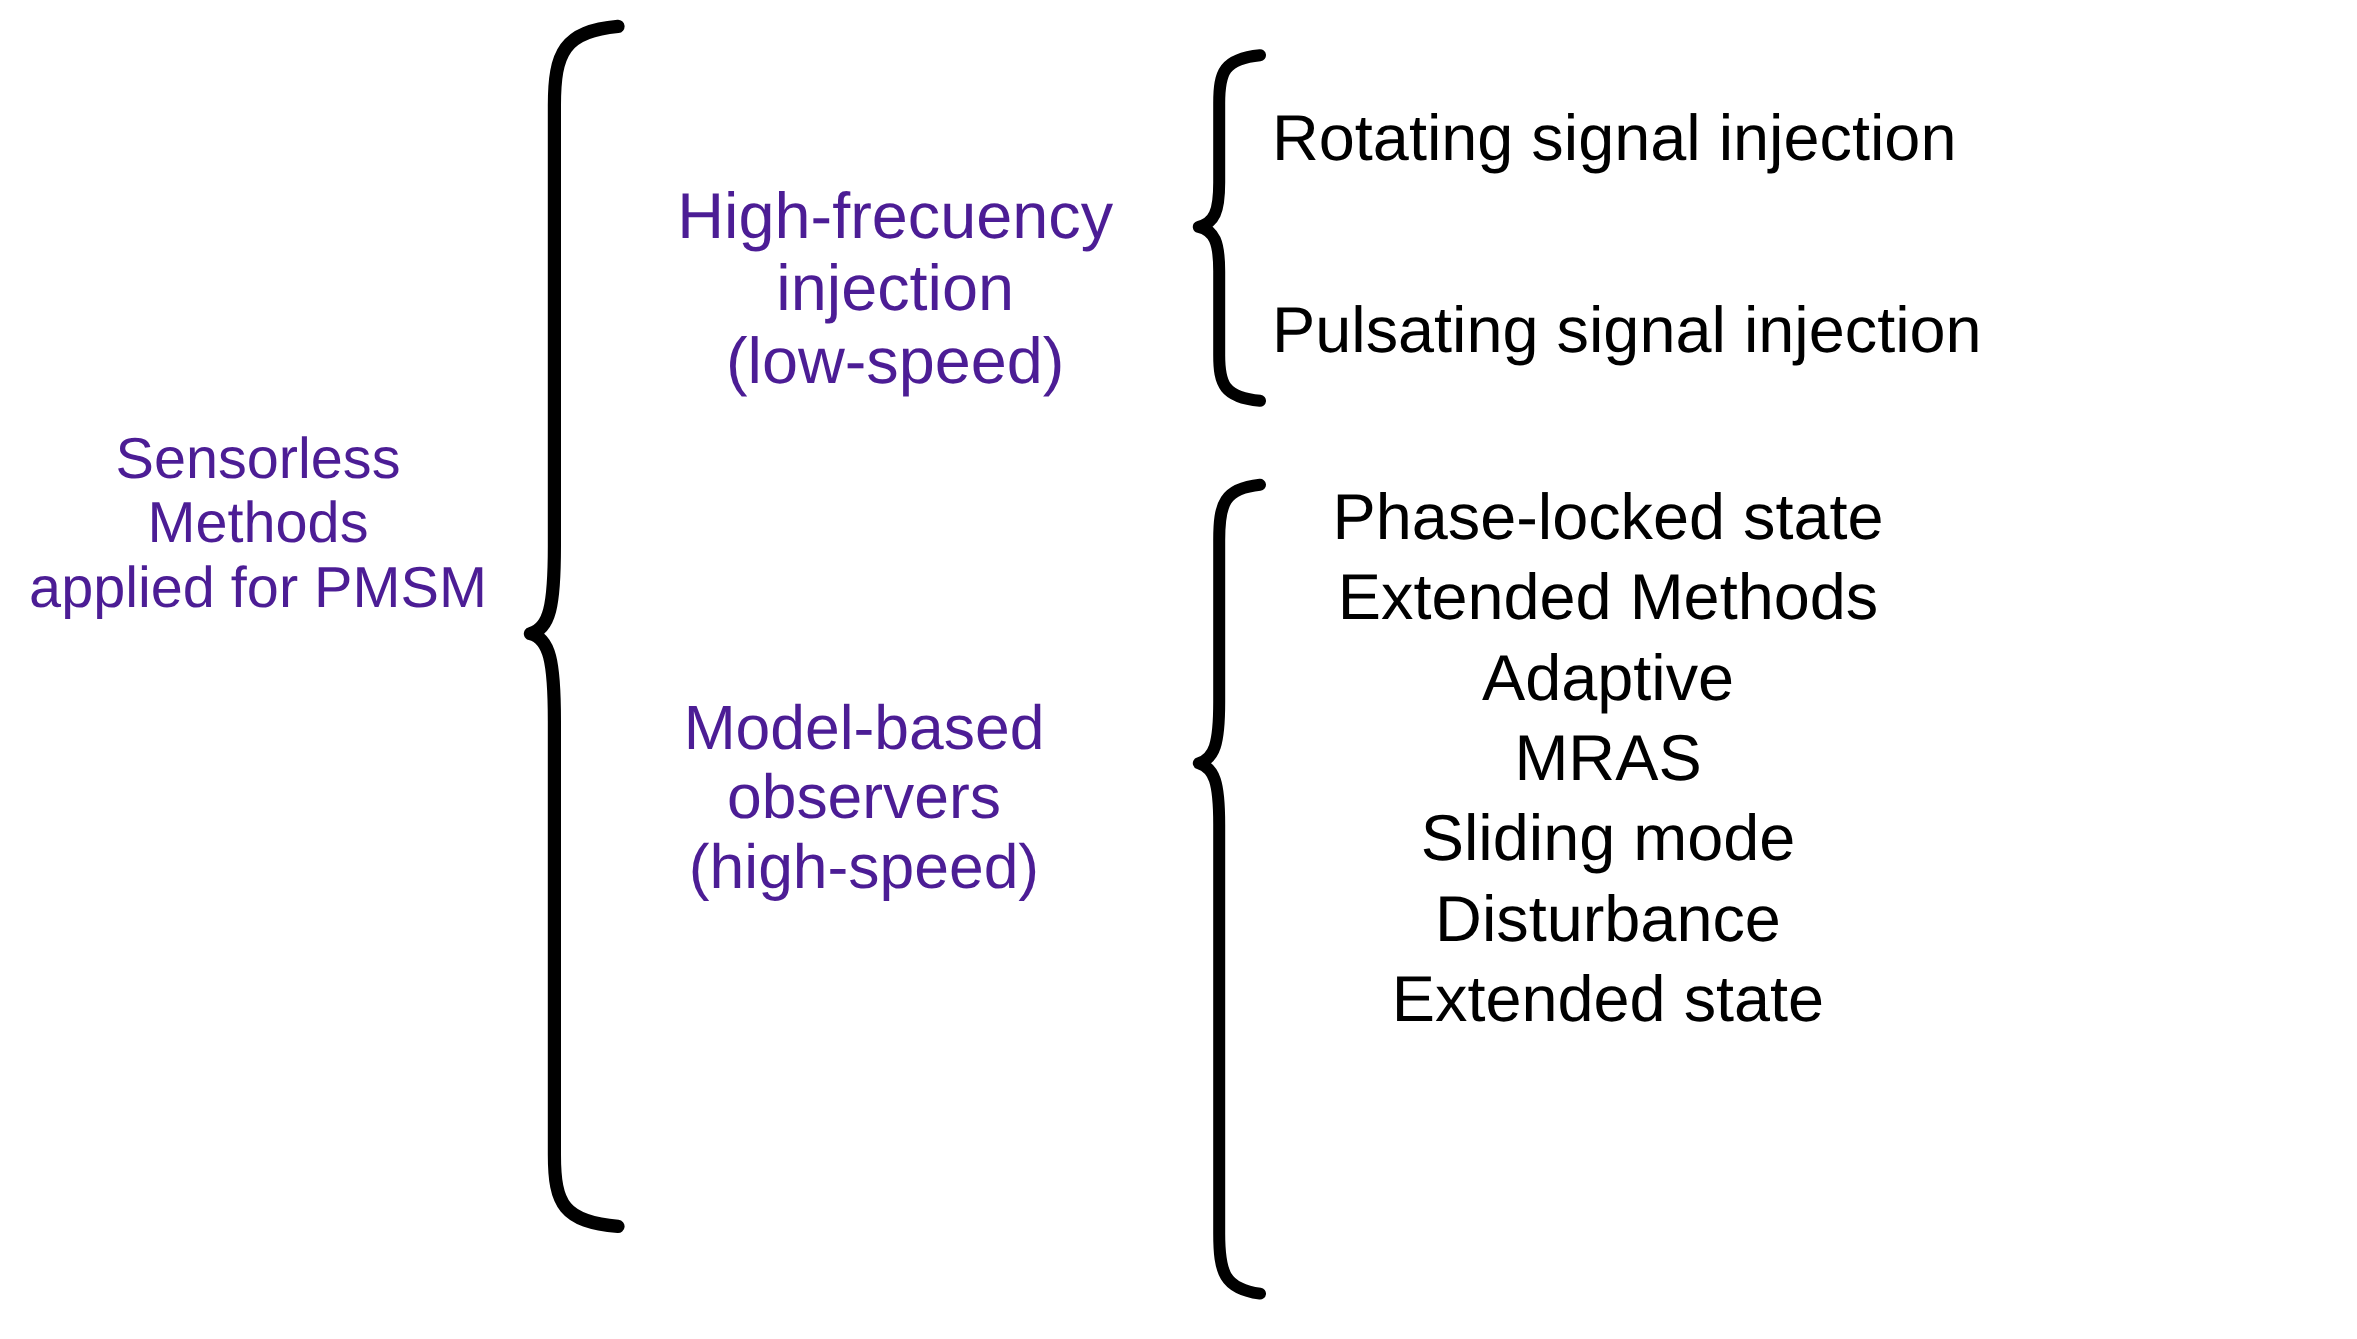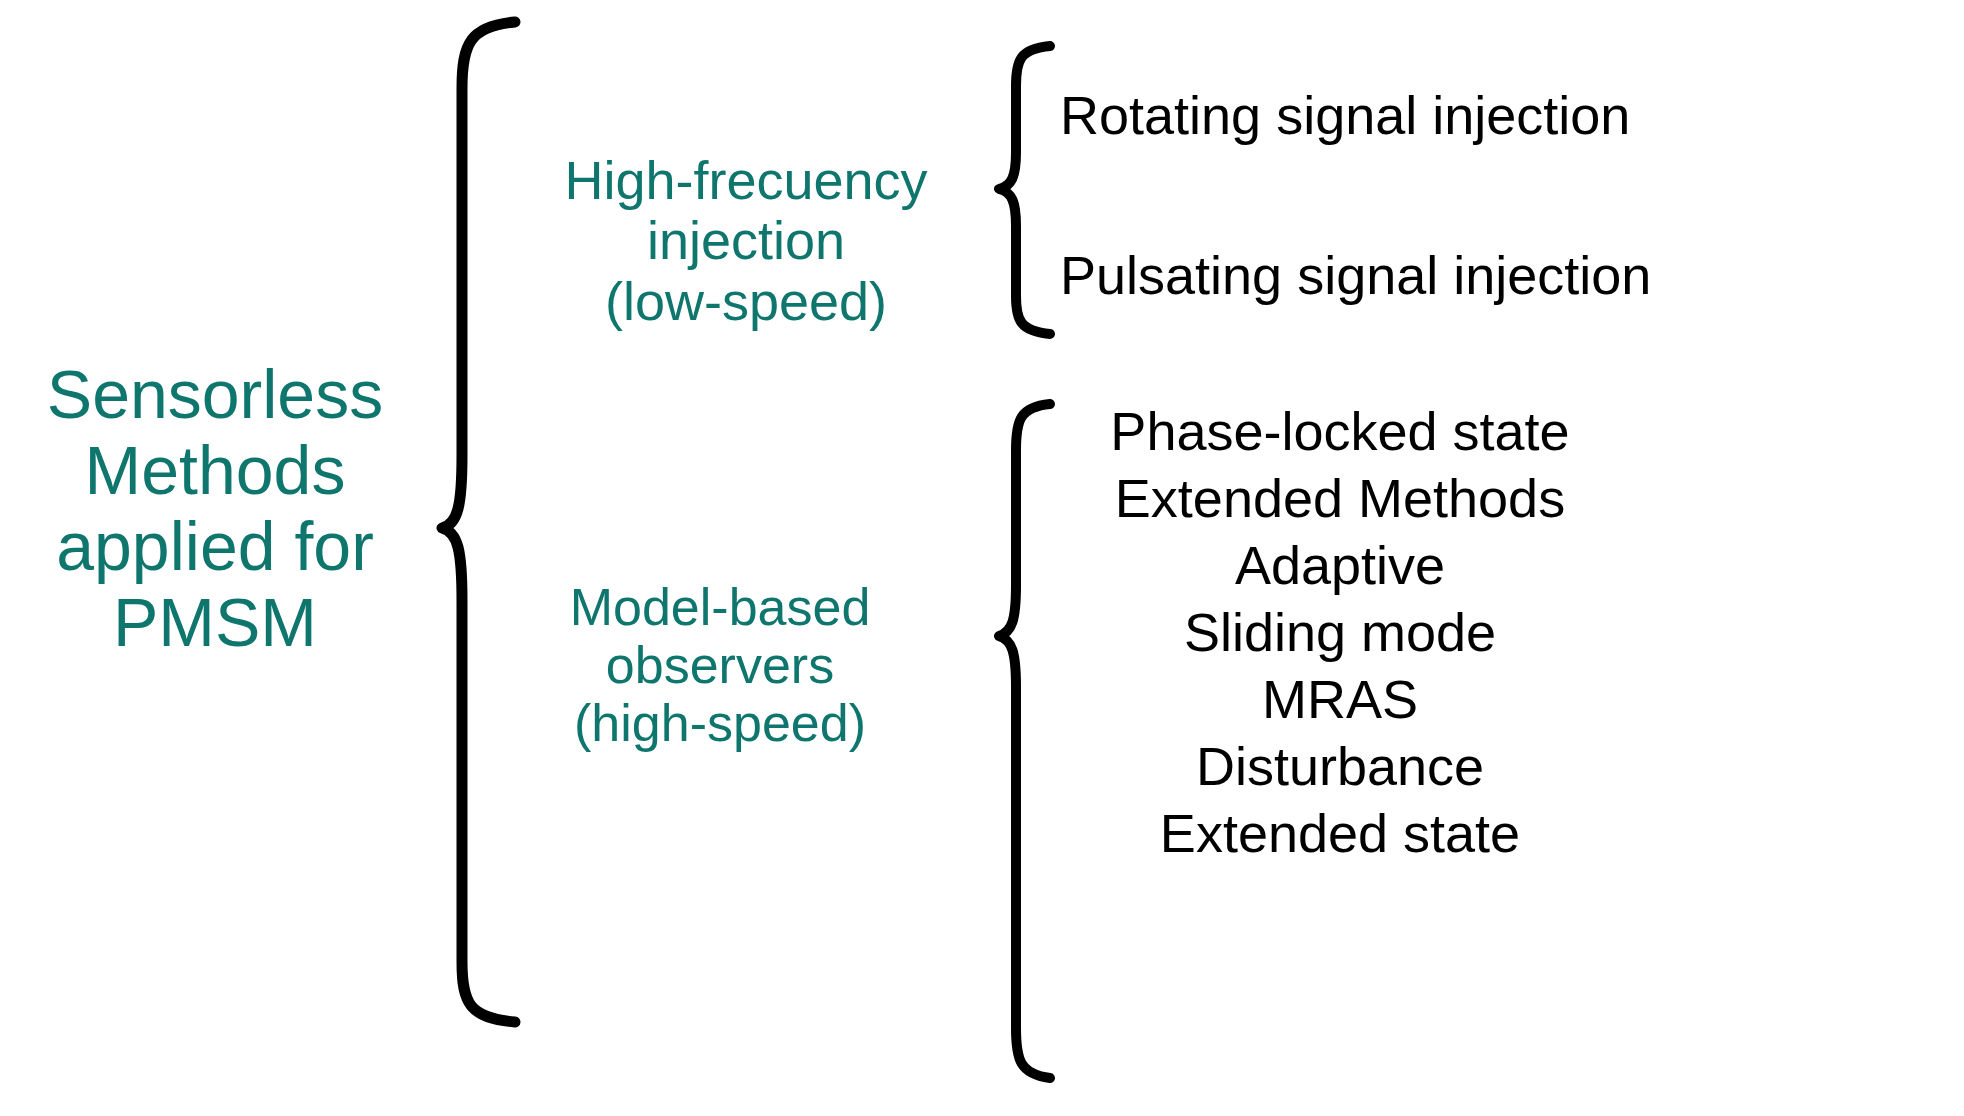--- a/index.html
+++ b/index.html
@@ -21,7 +21,7 @@
     text-align: center;
     line-height: 1.12;
     white-space: pre-line;
-    color: #0f766e;
+    color: #4c1d95;
     font-weight: 400;
   }
 

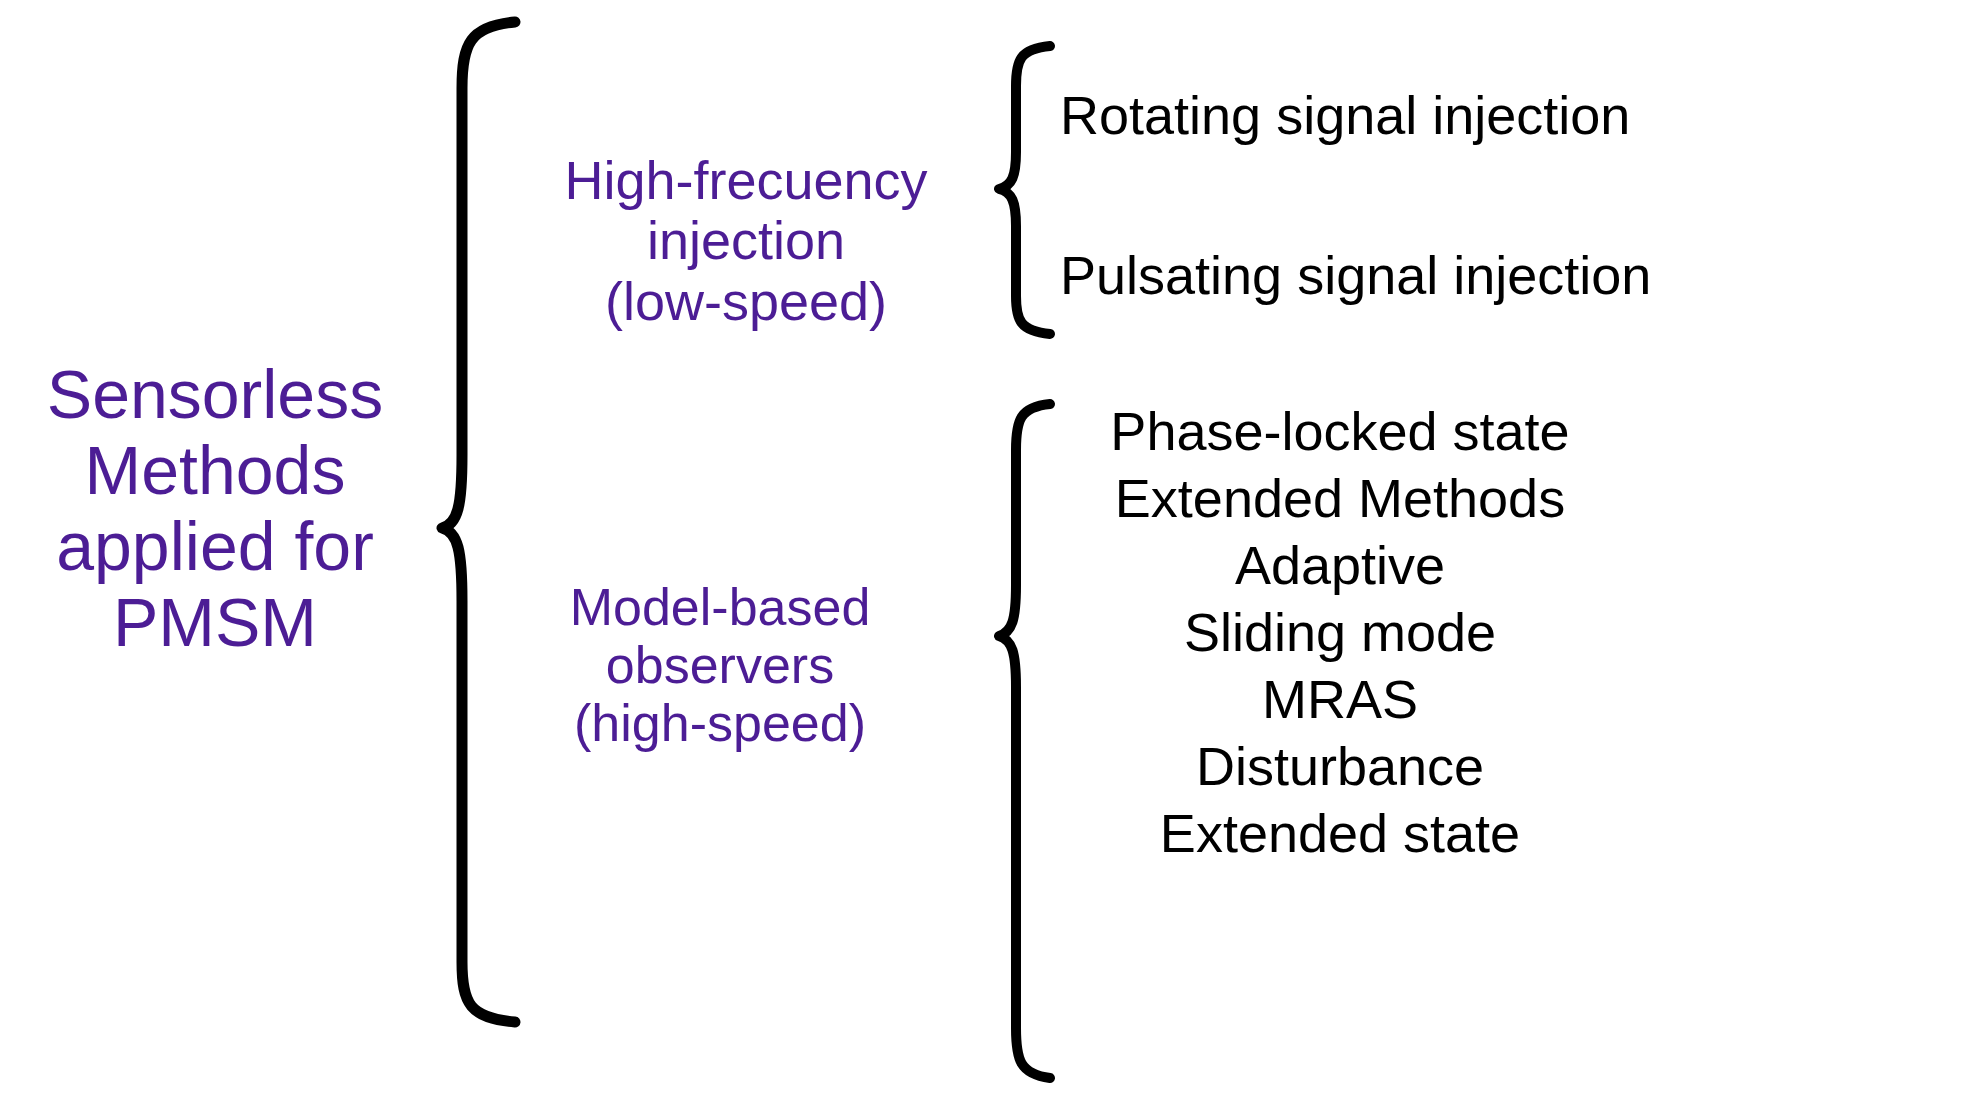--- a/index.html
+++ b/index.html
@@ -30,7 +30,7 @@
     left: 0px;
     top: 356px;
     width: 430px;
-    font-size: 68px;
+    font-size: 48px;
   }
 
   

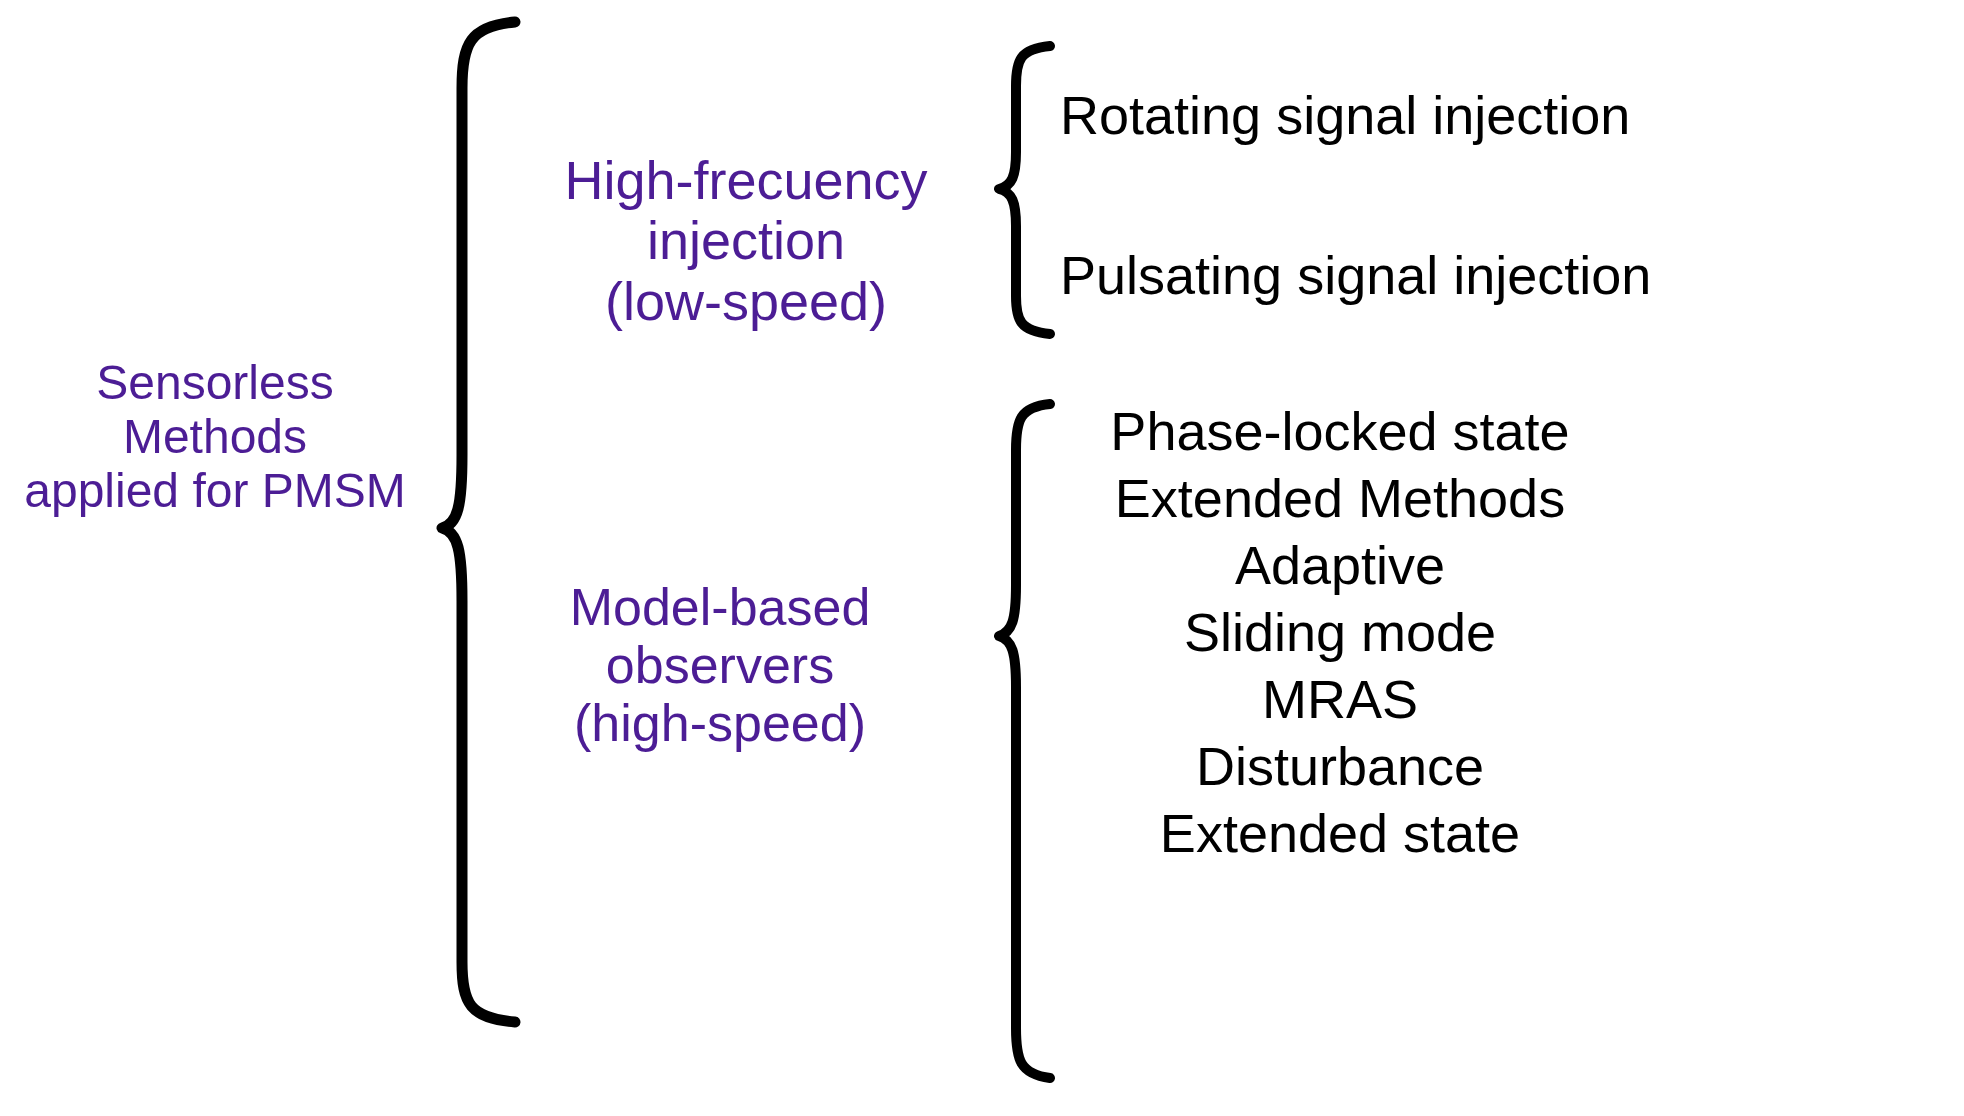--- a/index.html
+++ b/index.html
@@ -142,8 +142,8 @@
     <div class="leaf">Phase-locked state</div>
     <div class="leaf">Extended Methods</div>
     <div class="leaf">Adaptive</div>
+    <div class="leaf">MRAS</div>
     <div class="leaf">Sliding mode</div>
-    <div class="leaf">MRAS</div>
     <div class="leaf">Disturbance</div>
     <div class="leaf">Extended state</div>
   </div>

